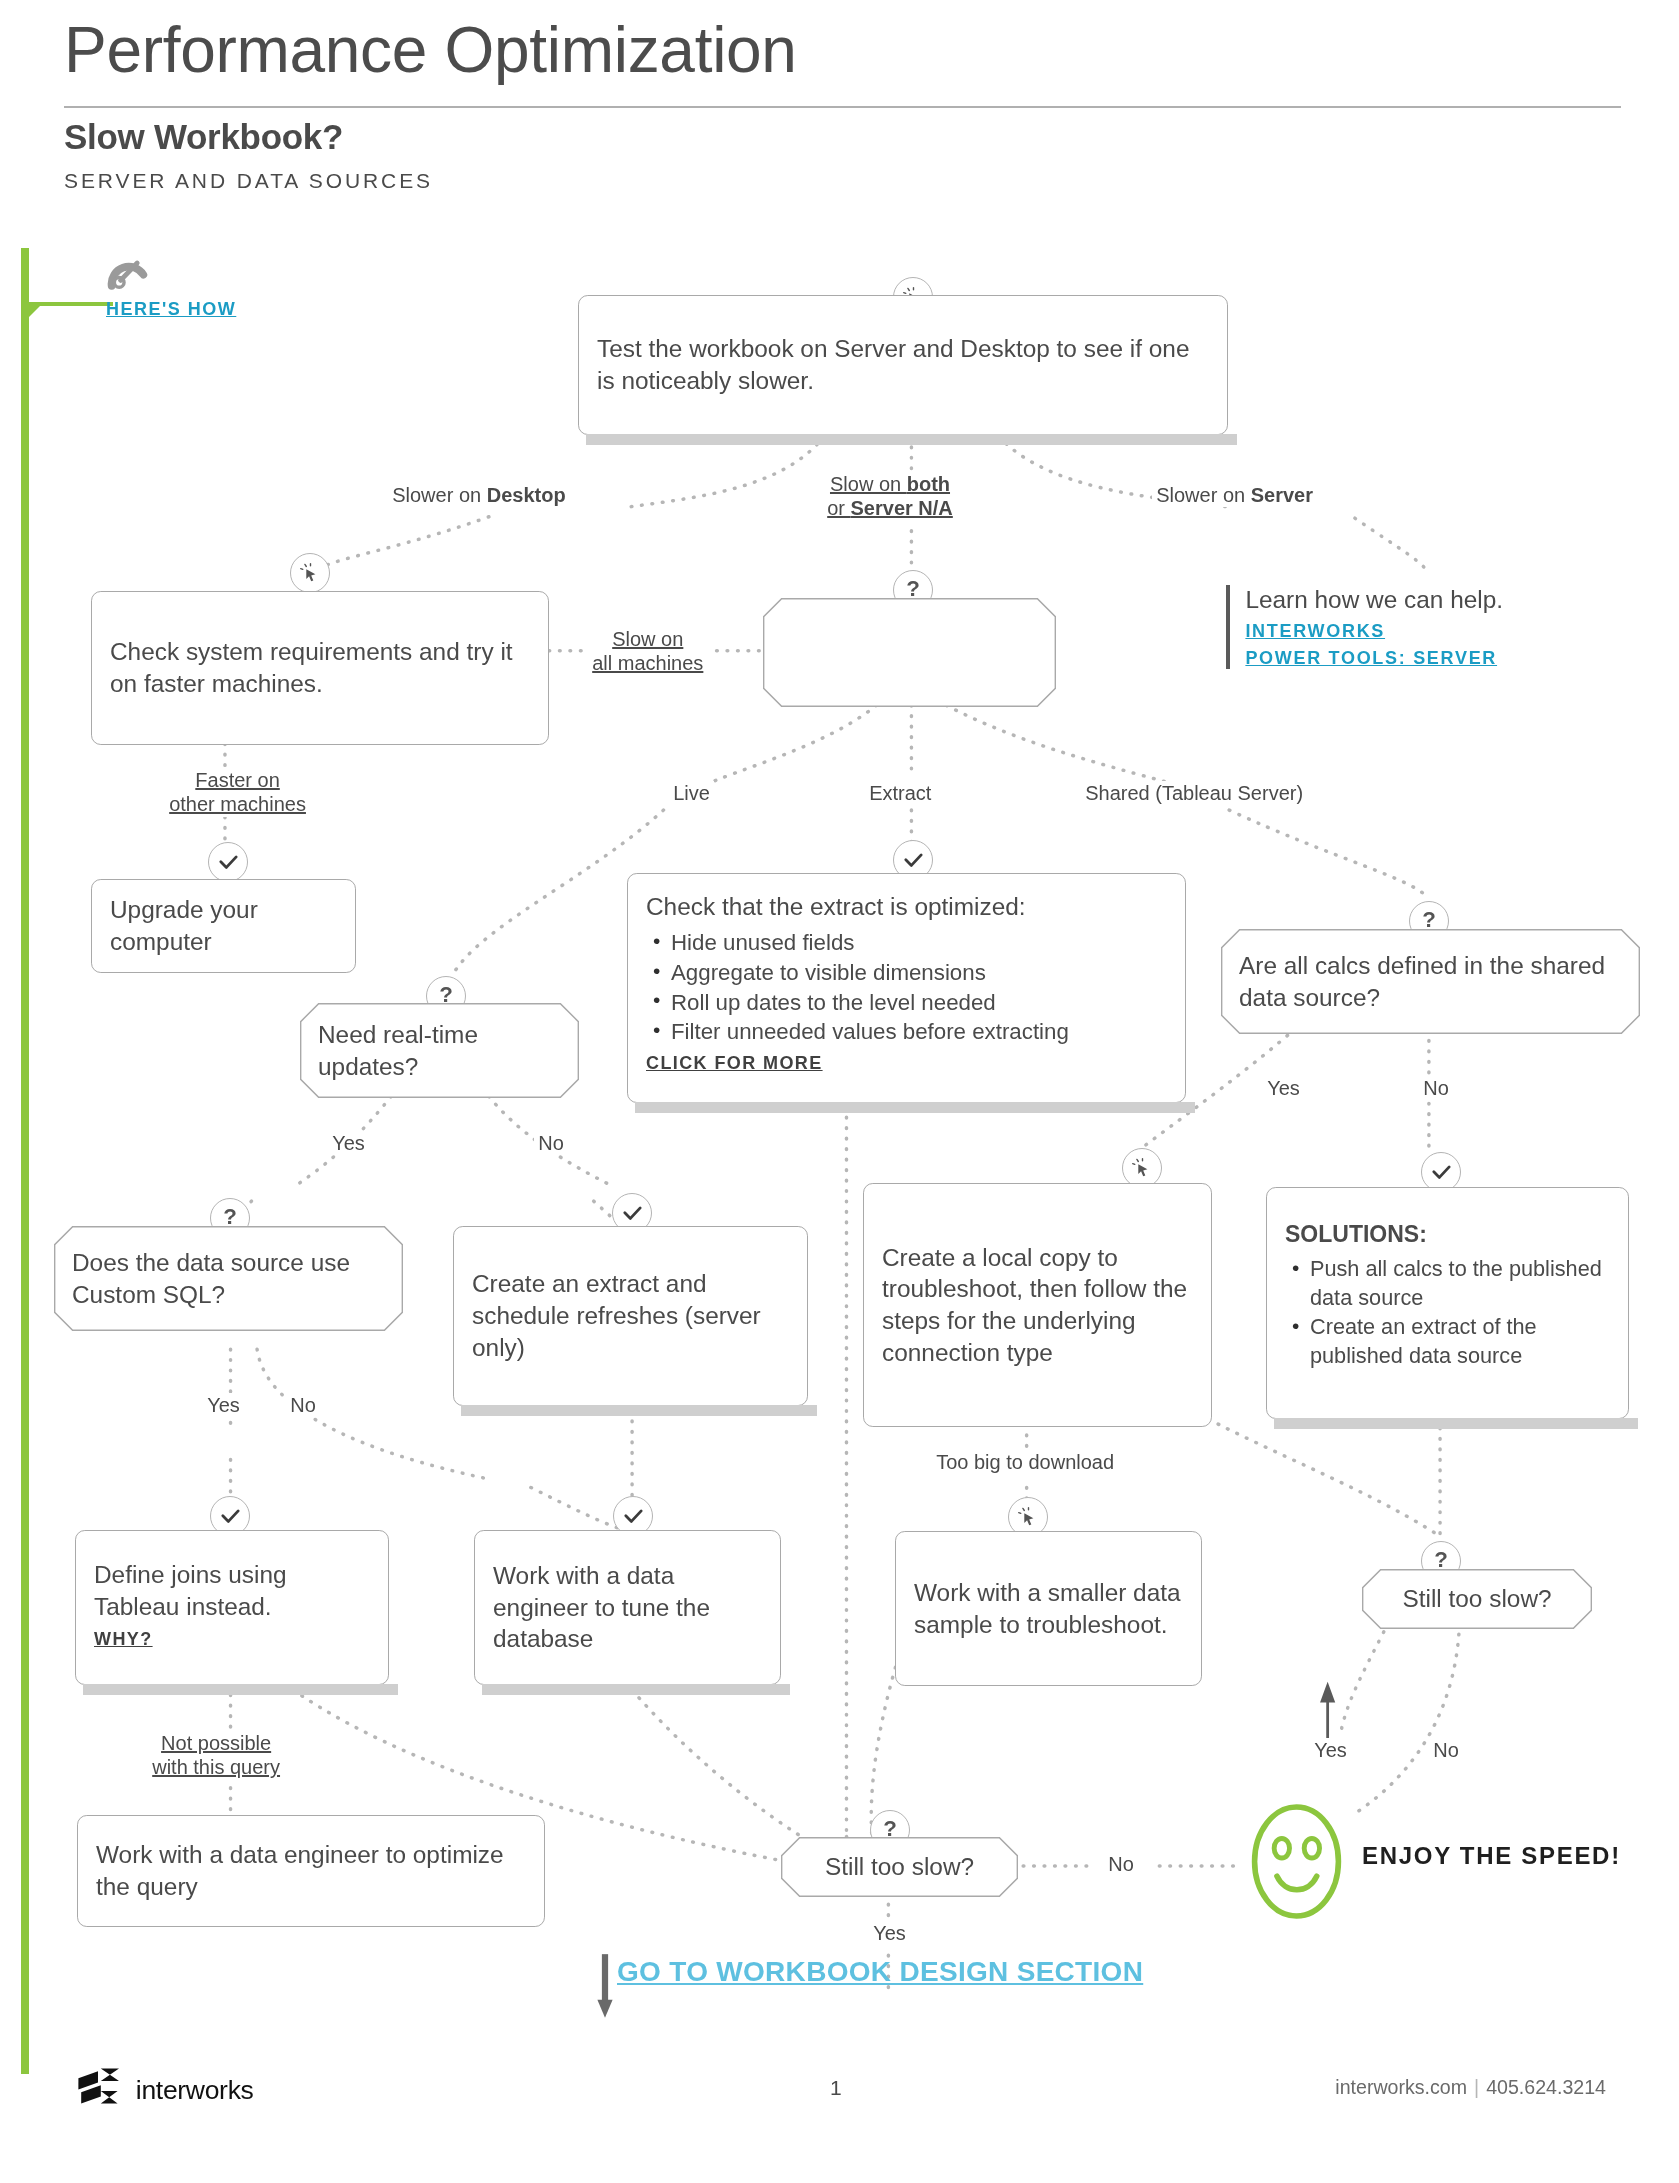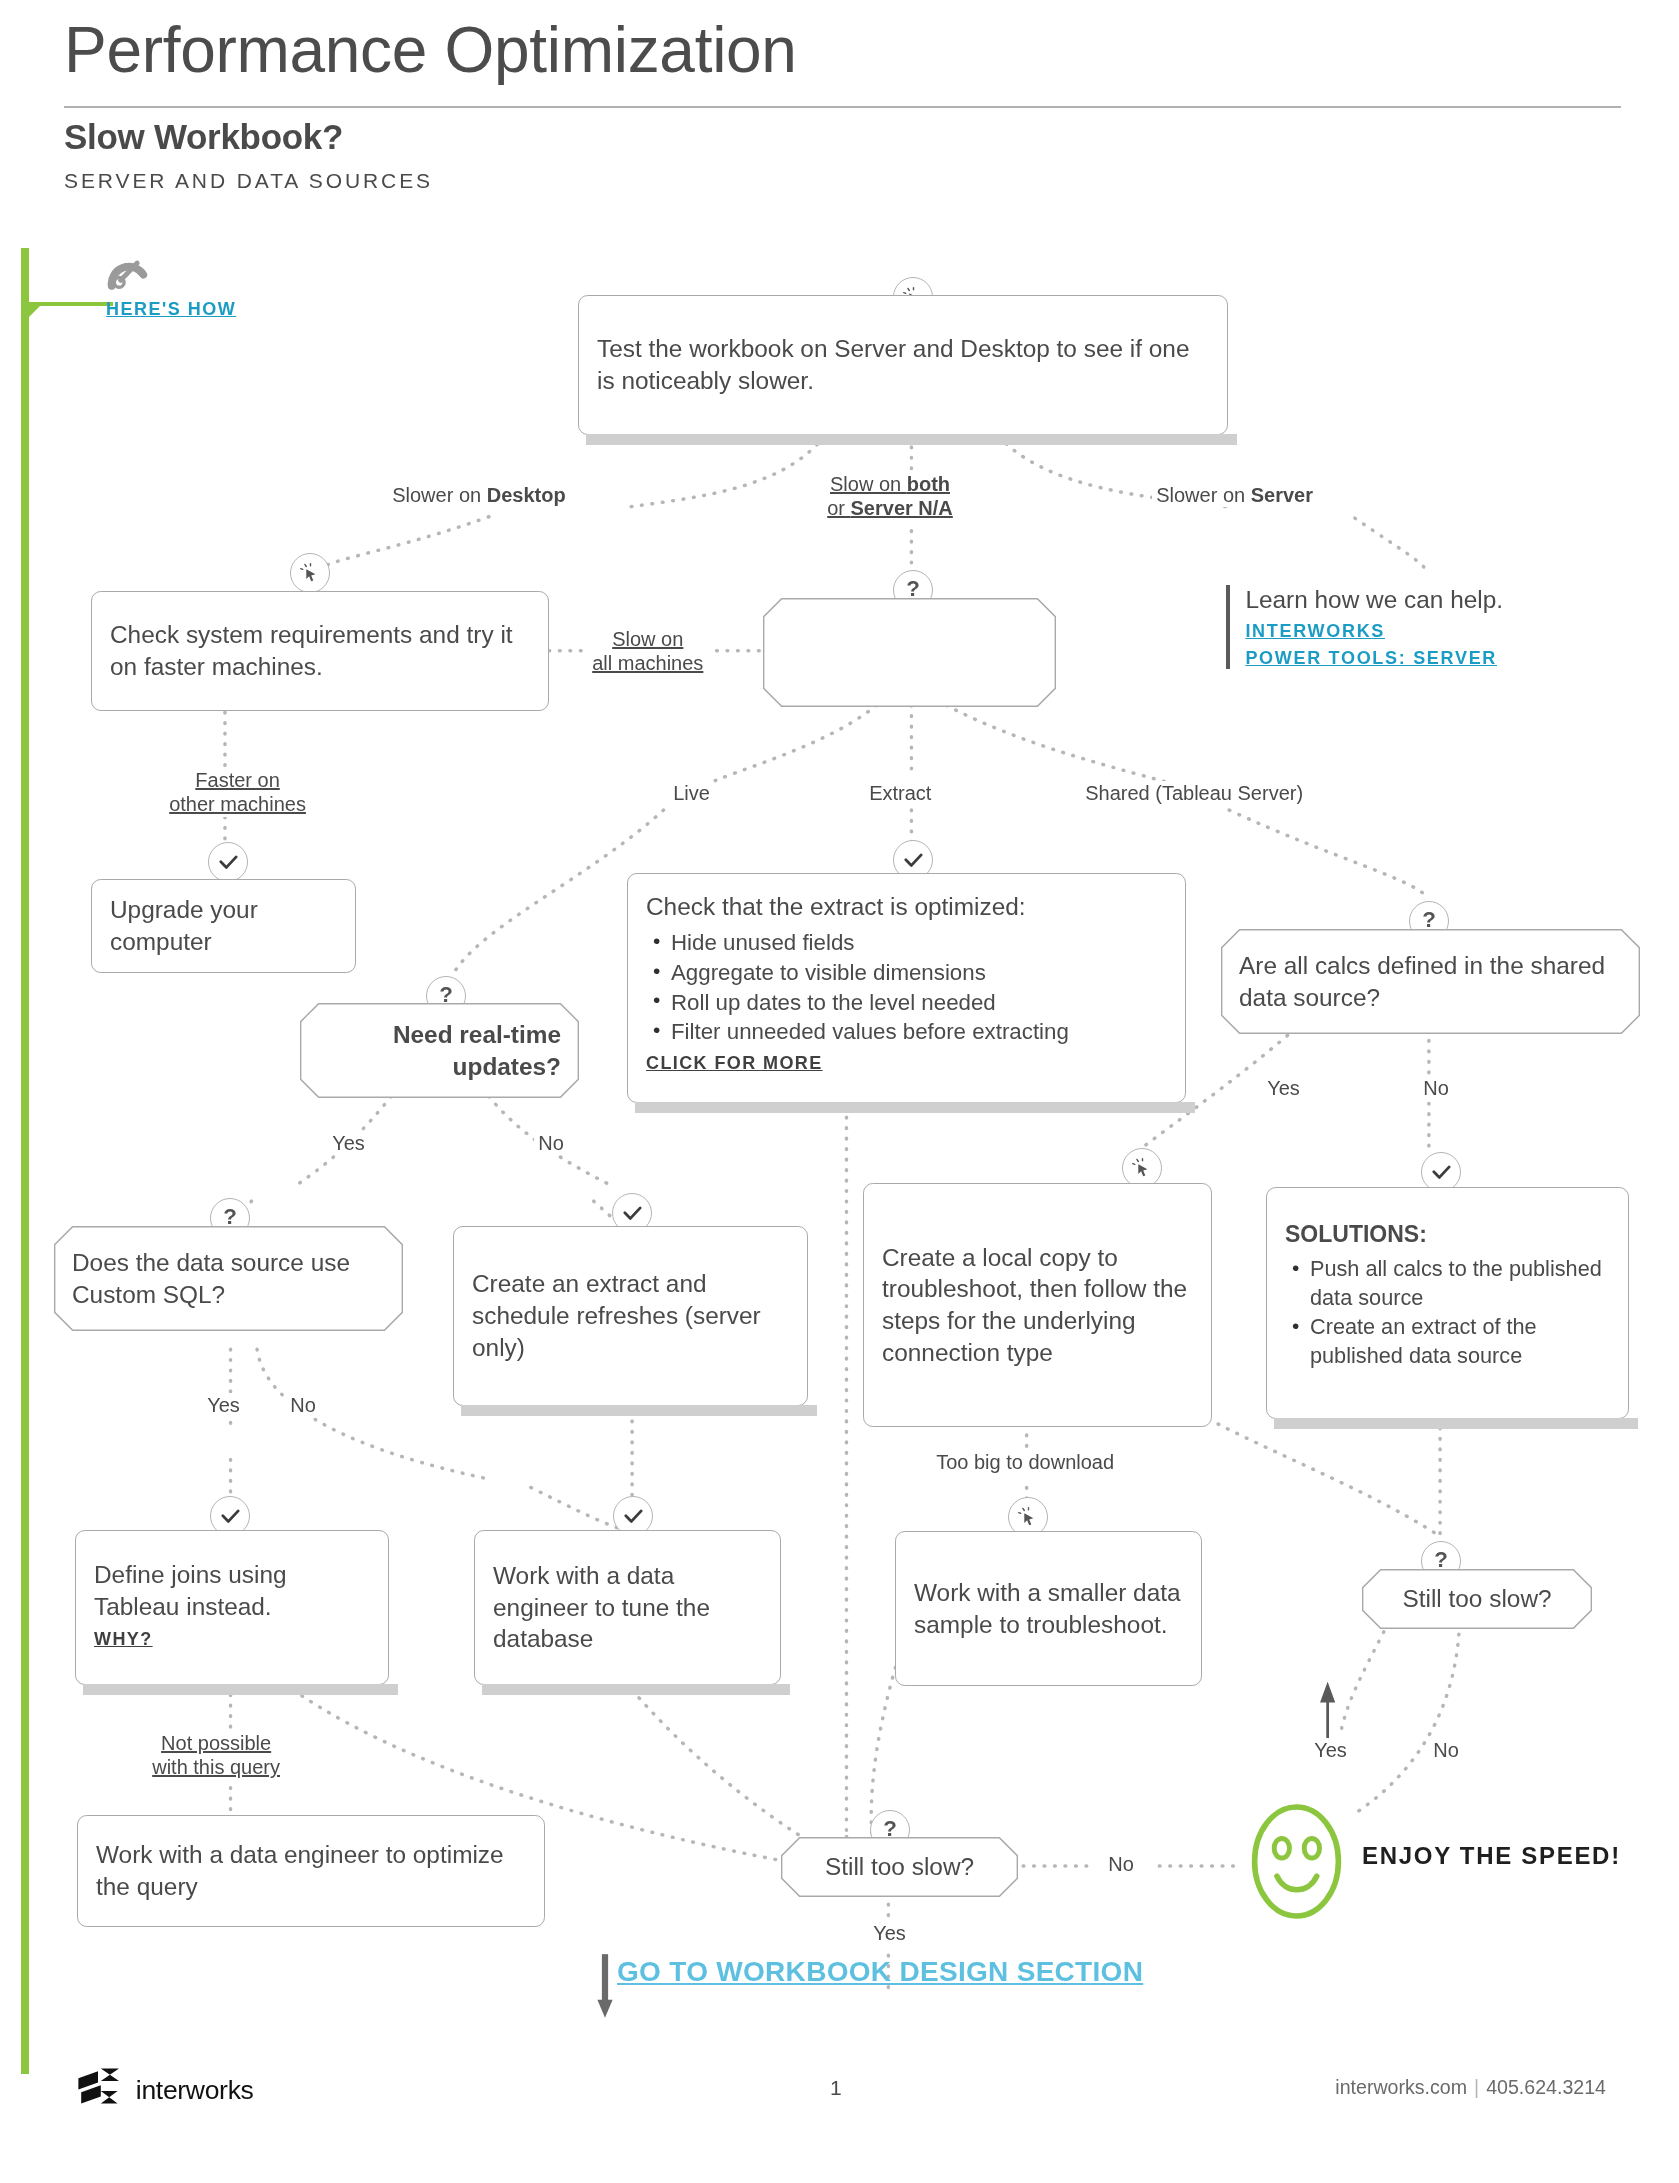--- a/index.html
+++ b/index.html
@@ -305,7 +305,7 @@
         <path d="M9 9 L22 16 L16 18 L19 25 L16 26 L13 19 L9 23 Z" fill="#545454"></path>
       </svg>
   </div>
-  <div class="node rect" style="left:91px;top:591px;width:458px;height:120px;">
+  <div class="node rect" style="left:91px;top:591px;width:458px;height:154px;">
     <div class="inner">Check system requirements and try it on faster machines.</div>
   </div>
 

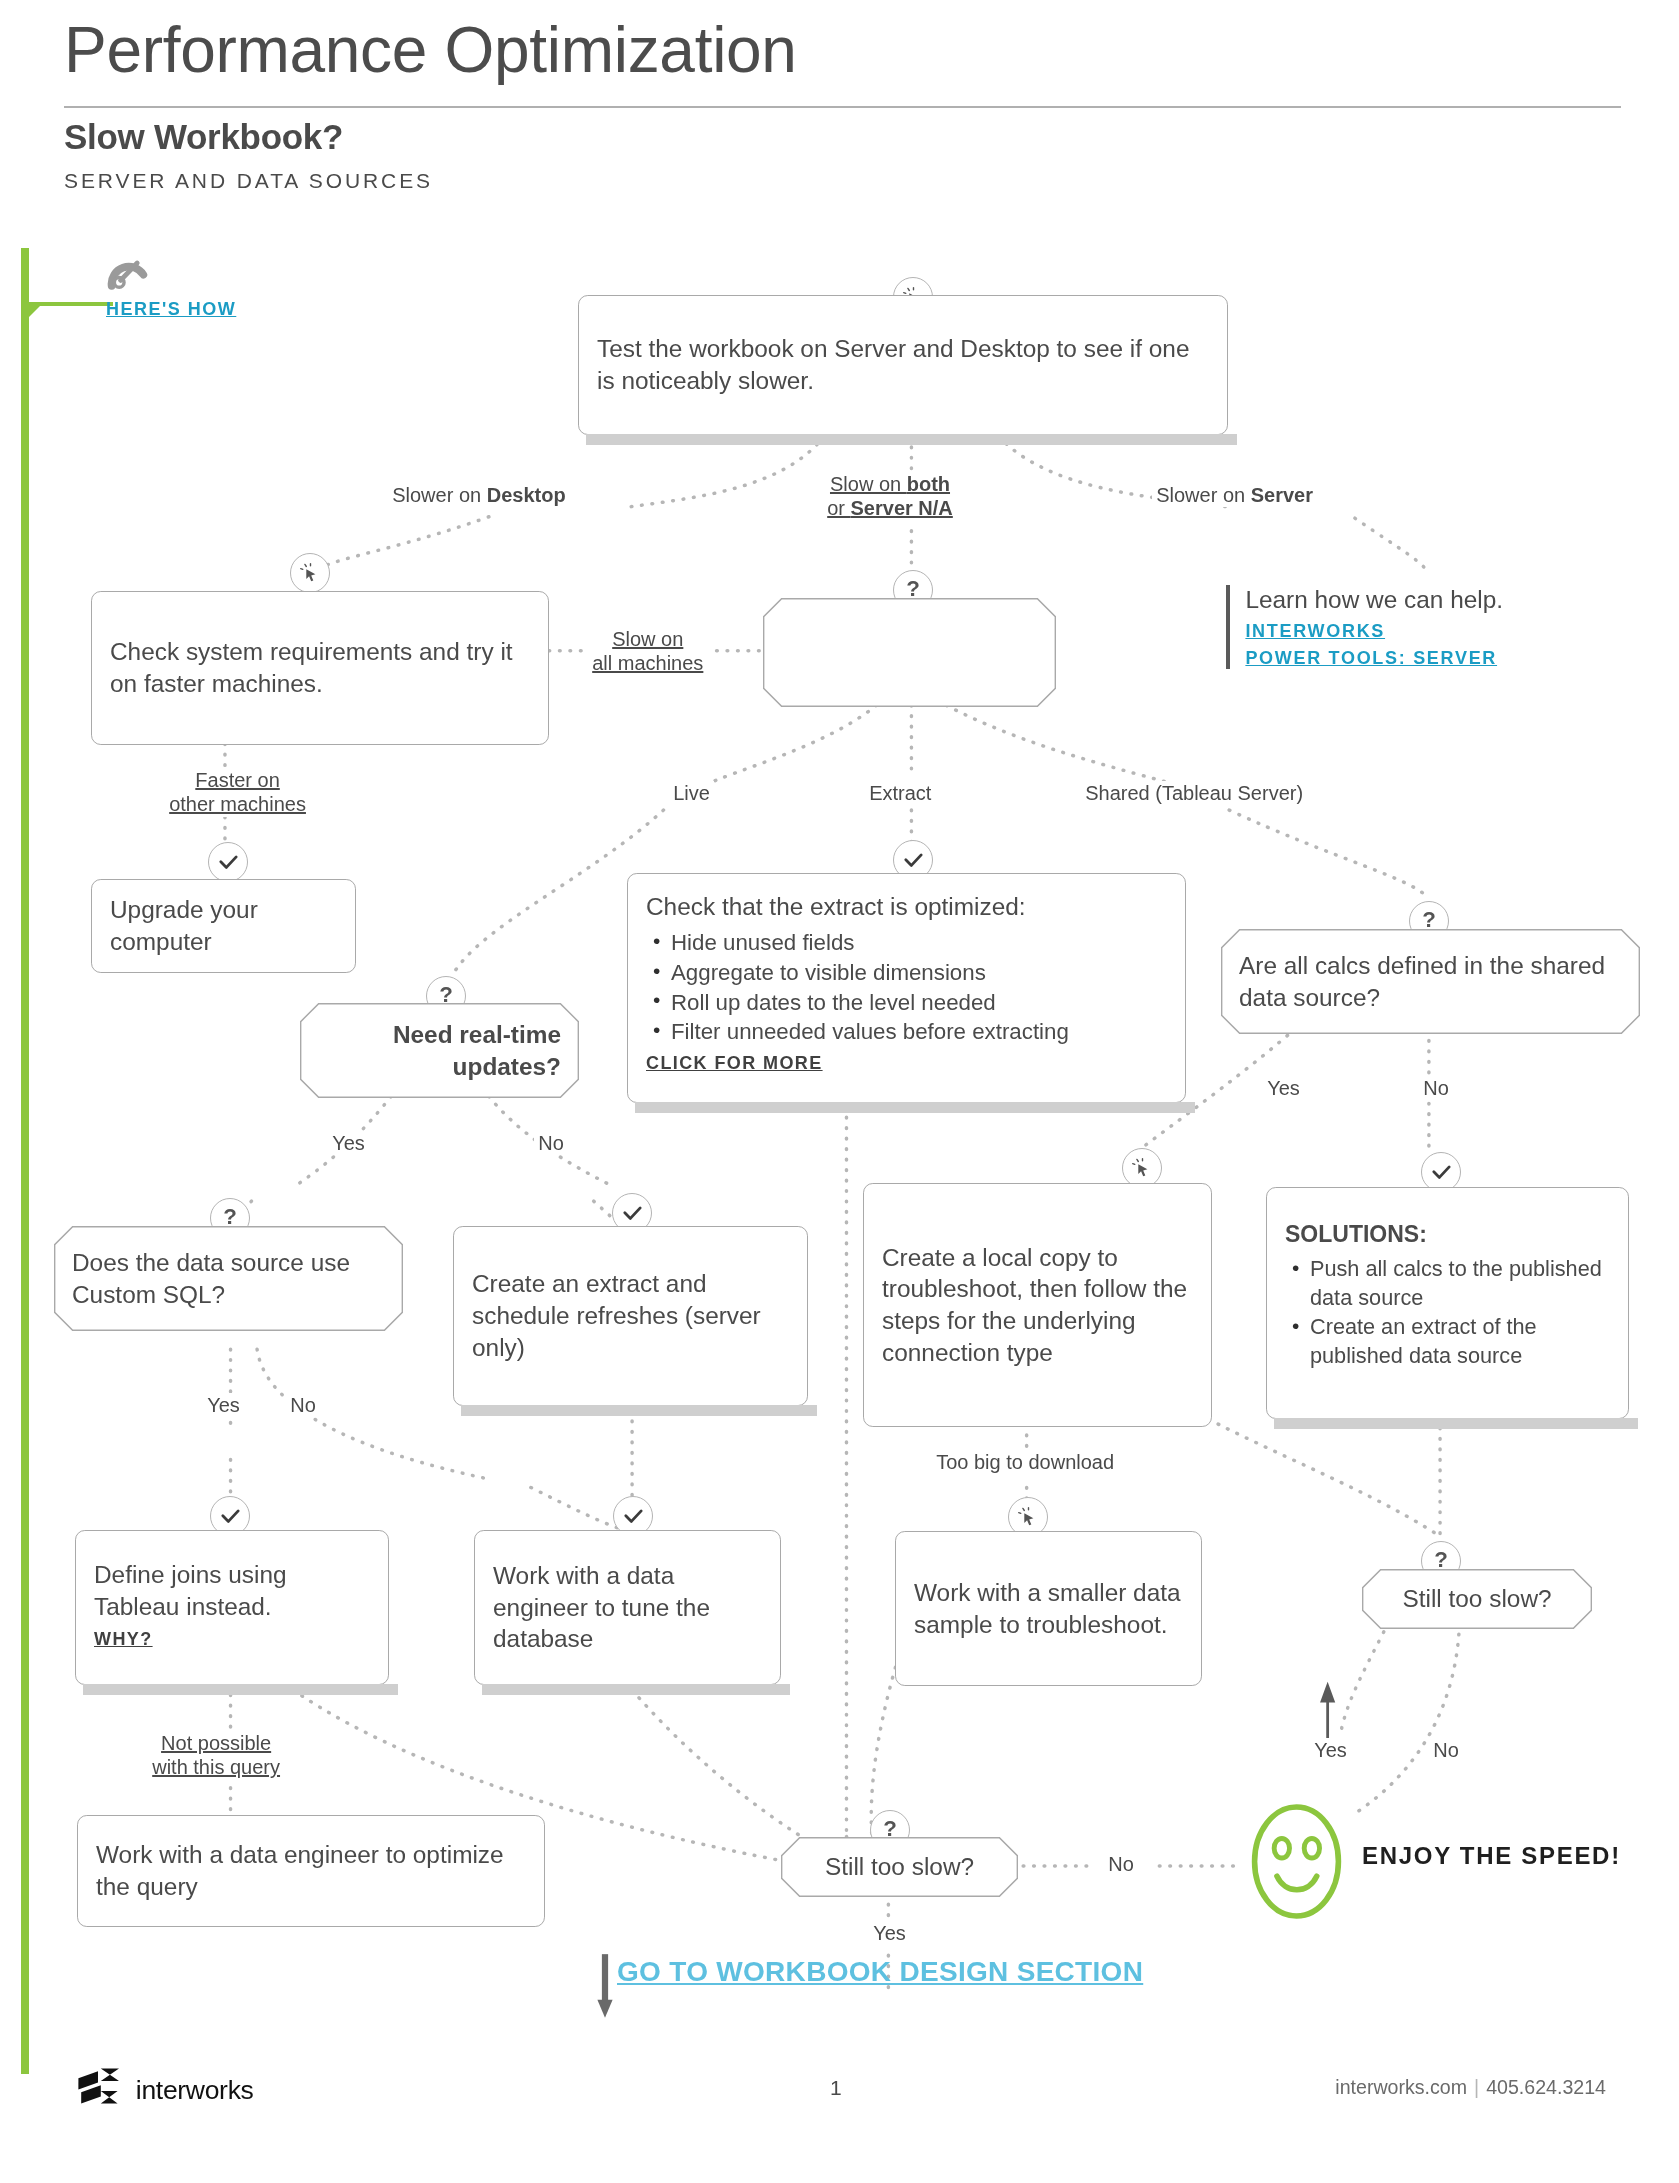--- a/index.html
+++ b/index.html
@@ -351,7 +351,7 @@
   <div class="node decision" style="left:300px;top:1003px;width:279px;height:95px;">
     <div class="oct"></div>
       <div class="oct-in"></div>
-    <div class="inner" style="text-align:right;font-weight:bold;">Need real-time updates?</div>
+    <div class="inner" style="text-align:left;">Need real-time updates?</div>
   </div>
 
   <div class="badge" style="left:893px;top:840px;">

